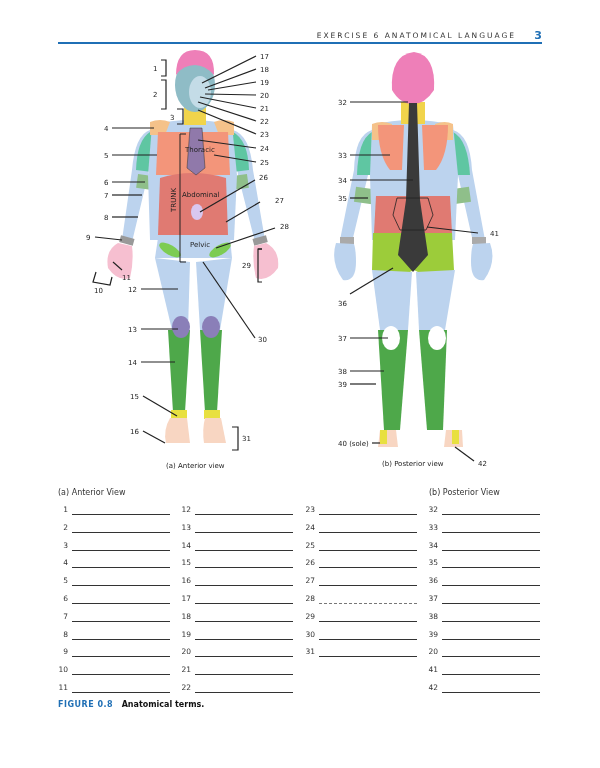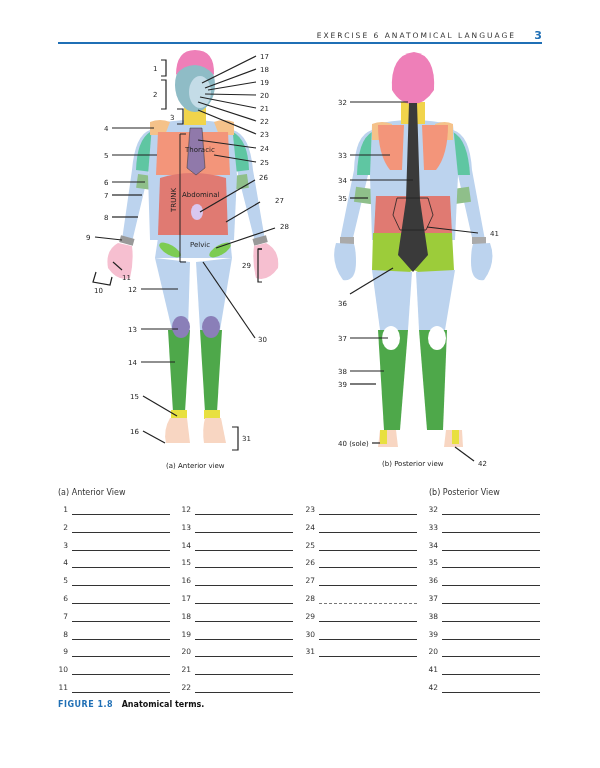--- a/index.html
+++ b/index.html
@@ -396,7 +396,7 @@
 </div>
 
 <div class="caption">
-  <span class="fig">FIGURE 1.8</span>
+  <span class="fig">FIGURE 0.8</span>
   <span class="txt">Anatomical terms.</span>
 </div>
 

